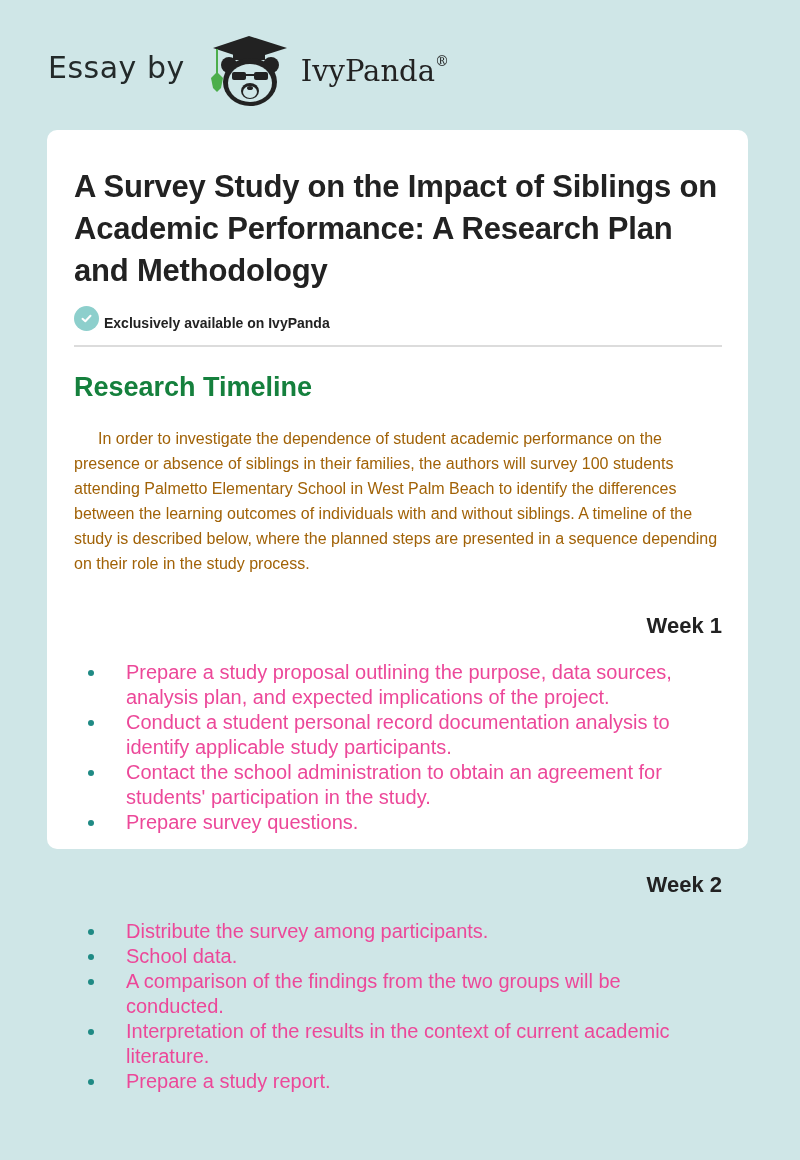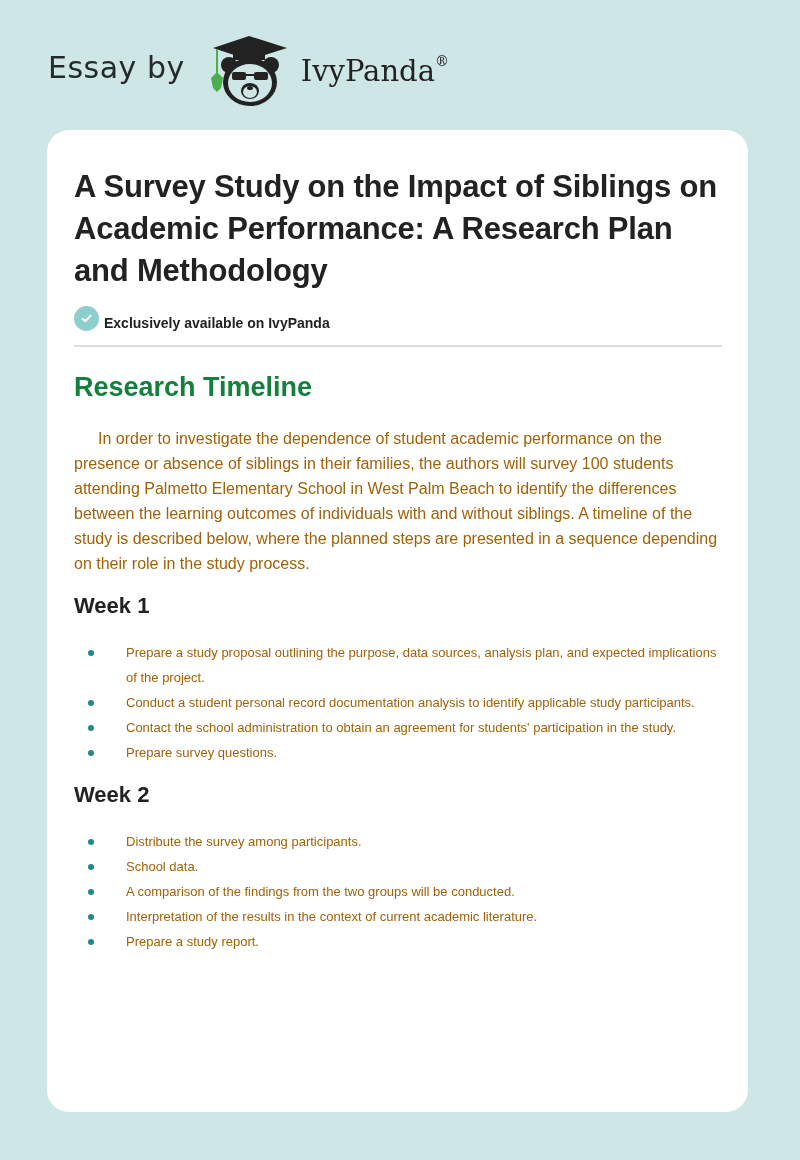--- a/index.html
+++ b/index.html
@@ -29,8 +29,8 @@
   .brand sup { font-size: 14px; position: relative; top: -4px; }
 
   .card {
-    position: absolute; left: 47px; top: 130px; width: 701px; height: 982px;
-    background: #ffffff; border-radius: 22px;
+    position: absolute; left: 47px; top: 130px; width: 701px; height: 719px;
+    background: #ffffff; border-radius: 10px;
     padding: 36px 26px 0 27px;
   }
   .title {

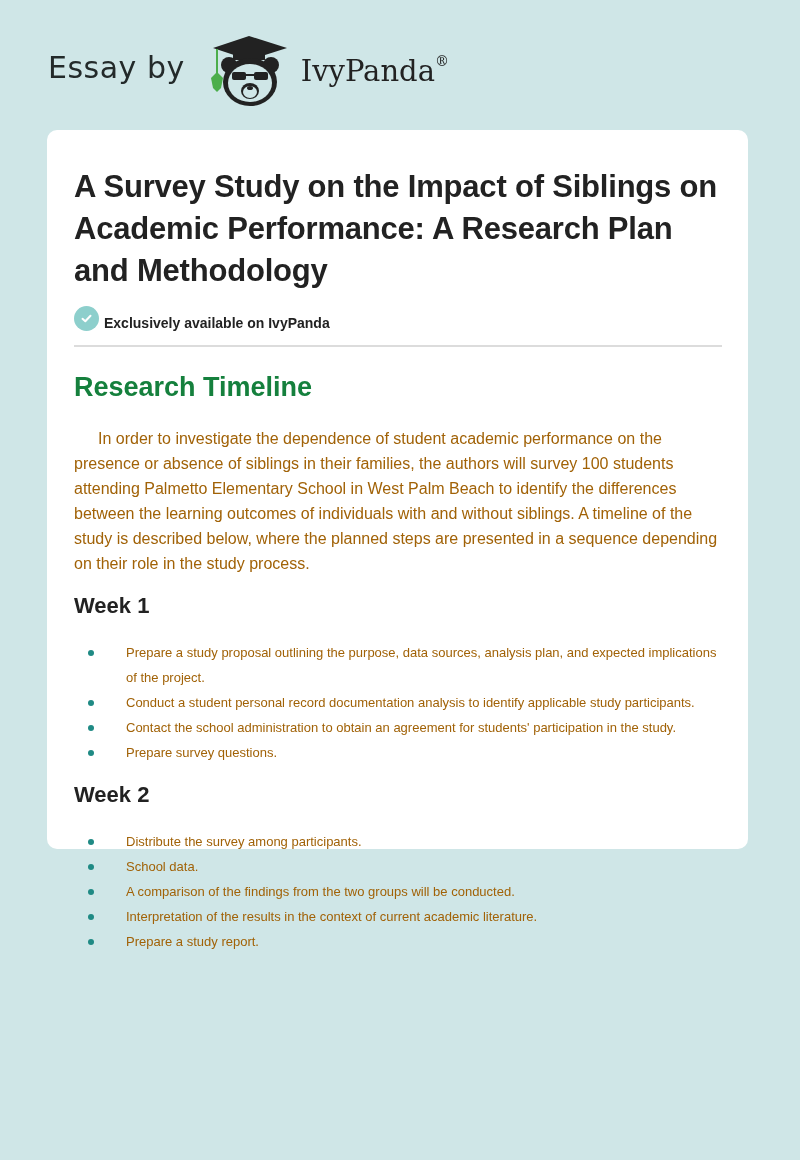--- a/index.html
+++ b/index.html
@@ -55,7 +55,7 @@
     font-size: 16px; line-height: 25px; margin-top: 23px; text-indent: 24px; color: #a16207;
   }
   h3.week {
-    font-size: 22px; font-weight: bold; margin-top: 16px; line-height: 28px; color: #222;
+    font-size: 22px; font-weight: bold; margin-top: 36px; line-height: 28px; color: #222; text-align: right;
   }
   ul.items { list-style: none; margin-top: 20px; }
   ul.items li {

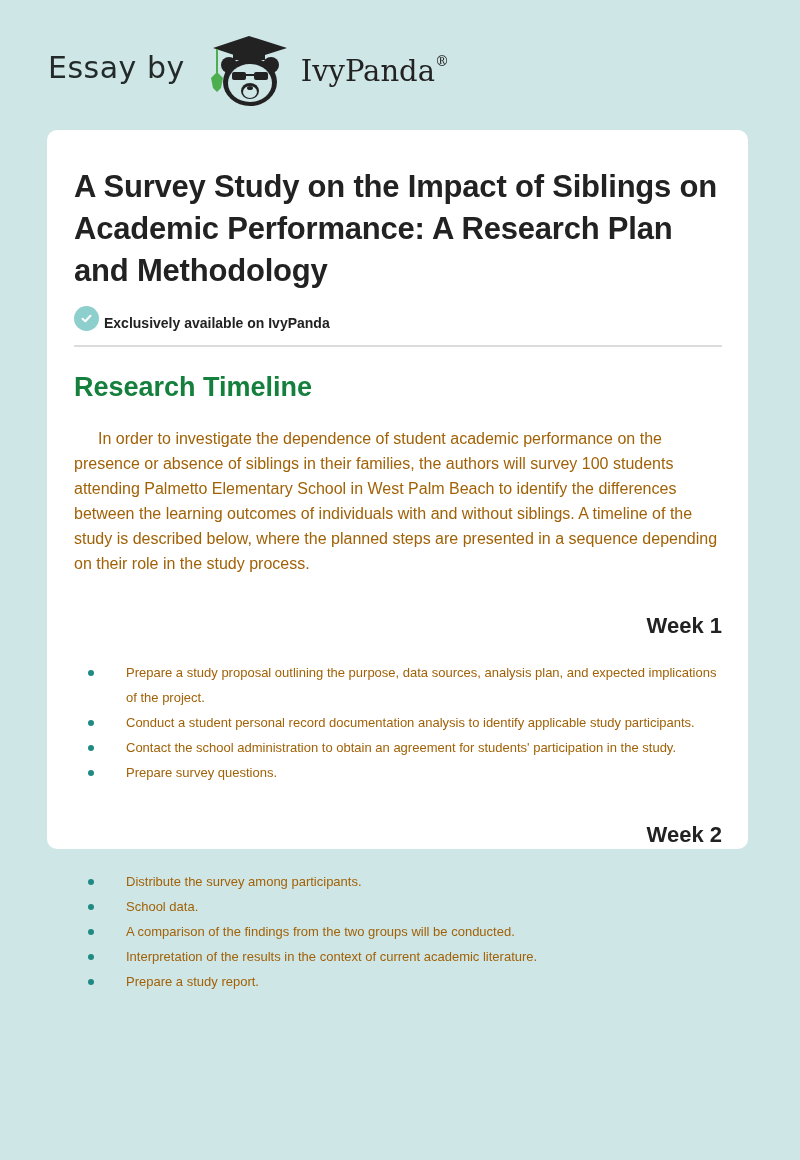--- a/index.html
+++ b/index.html
@@ -59,7 +59,7 @@
   }
   ul.items { list-style: none; margin-top: 20px; }
   ul.items li {
-    position: relative; padding-left: 52px; font-size: 13px; line-height: 25px; color: #a16207;
+    position: relative; padding-left: 52px; font-size: 20px; line-height: 25px; color: #ec4899;
   }
   ul.items li .bullet {
     position: absolute; left: 14px; top: 10px; width: 6px; height: 6px; border-radius: 50%;

